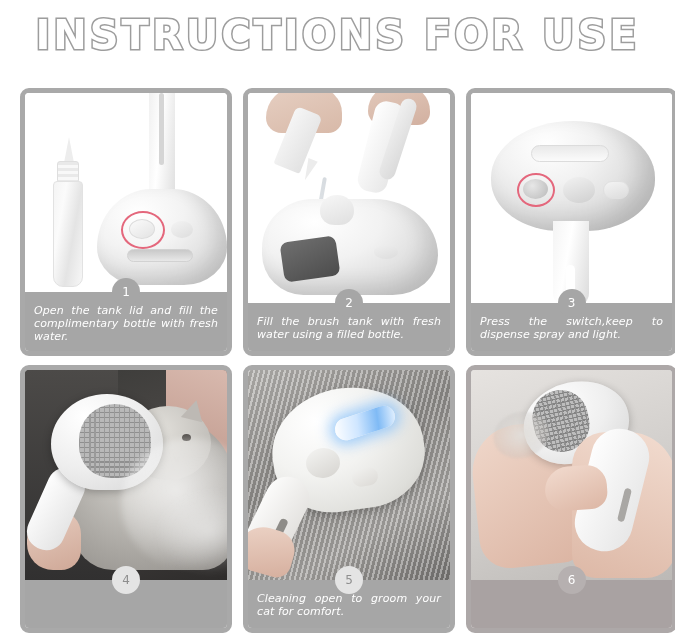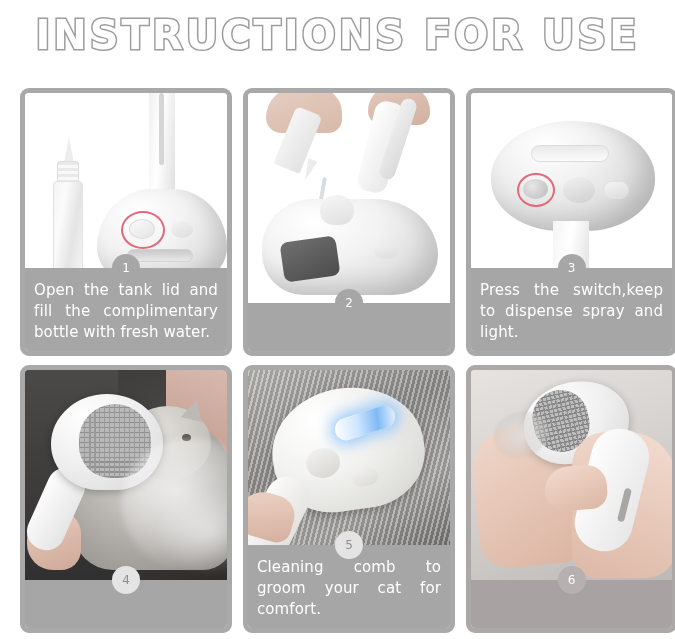--- a/index.html
+++ b/index.html
@@ -73,12 +73,13 @@
   .caption.warm { background: #a9a2a2; }
   .caption p {
     font-family: "DejaVu Sans", sans-serif;
-    font-size: 15px;
-    line-height: 21px;
+    font-size: 11px;
+    line-height: 13px;
     color: #ffffff;
     text-align: justify;
     text-align-last: left;
     letter-spacing: 0.1px;
+    font-style: italic;
   }
   .badge {
     position: absolute;

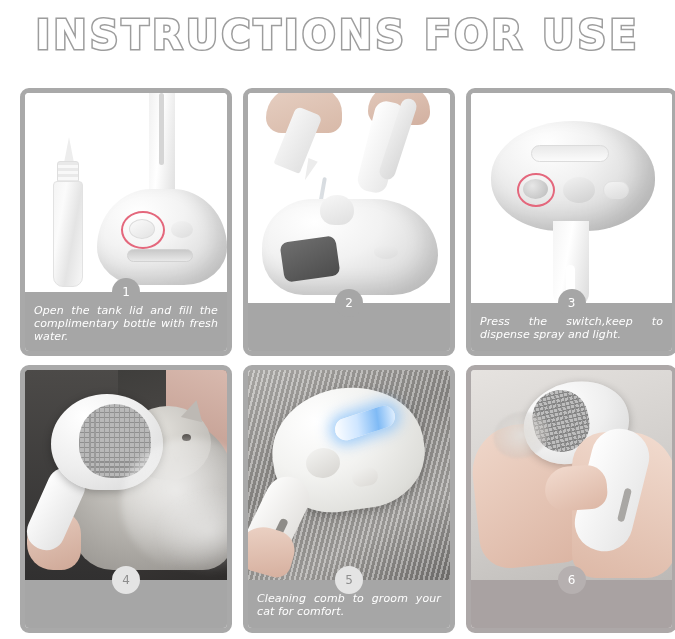--- a/index.html
+++ b/index.html
@@ -548,6 +548,7 @@
       </div>
       <div class="caption">
         <div class="badge">2</div>
+        <p>Fill the brush tank with fresh water using a filled bottle.</p>
       </div>
     </div>
 

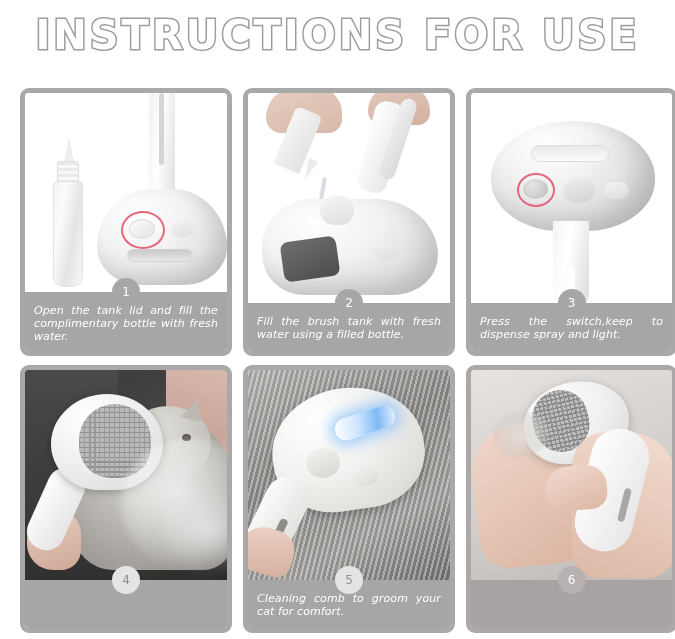--- a/index.html
+++ b/index.html
@@ -609,7 +609,7 @@
       </div>
       <div class="caption">
         <div class="badge light">5</div>
-        <p>Cleaning comb to groom your cat for comfort.</p>
+        <p>Cleaning open to groom your cat for comfort.</p>
       </div>
     </div>
 

